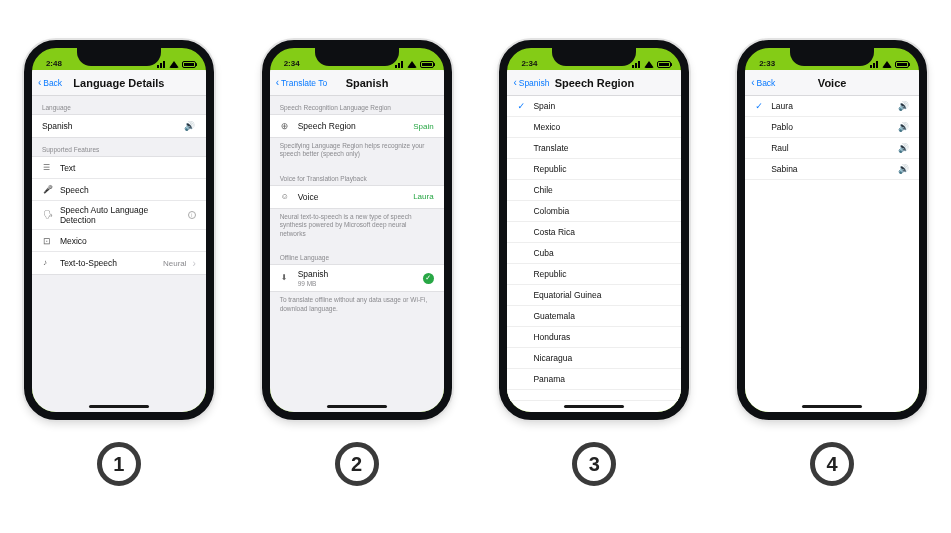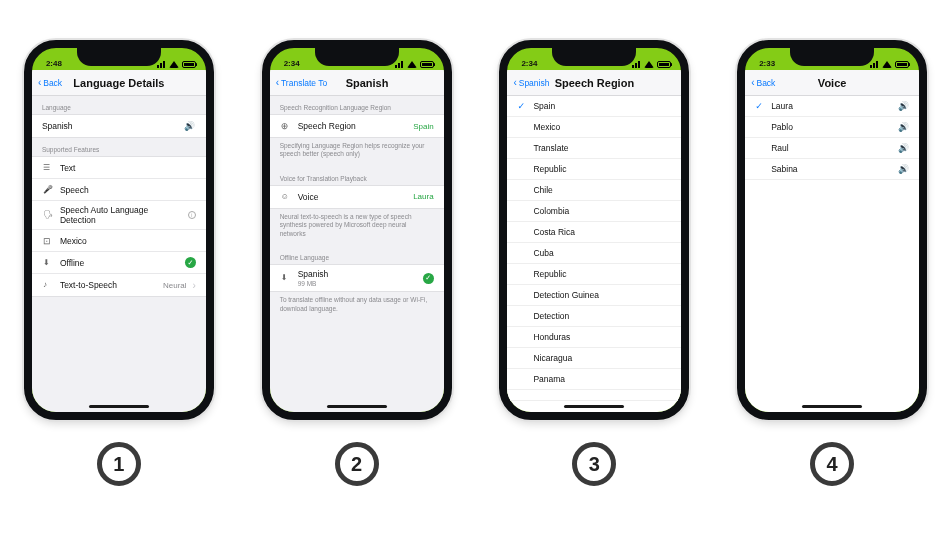--- a/index.html
+++ b/index.html
@@ -234,13 +234,6 @@
             </div>
             <div class="row">
               <span class="icon-slot">
-                  <span class="ico ico-offline"></span>
-                </span>
-              <span class="label">Offline</span>
-              <span class="check-green">✓</span>
-            </div>
-            <div class="row">
-              <span class="icon-slot">
                   <span class="ico ico-tts"></span>
                 </span>
               <span class="label">Text-to-Speech</span>

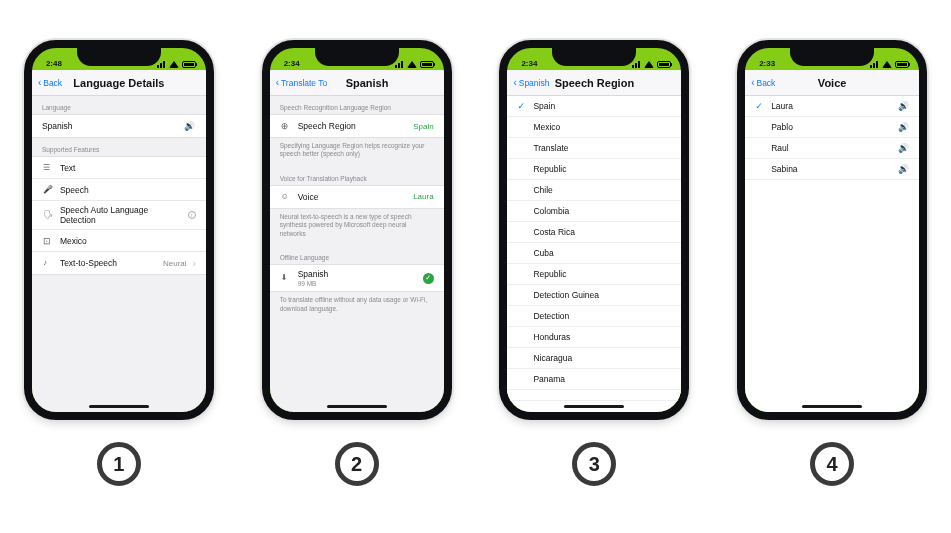--- a/index.html
+++ b/index.html
@@ -373,7 +373,7 @@
             </div>
             <div class="list-row">
               <span class="check-mark empty">✓</span>
-              <span class="list-label">Detection Guinea</span>
+              <span class="list-label">Equatorial Guinea</span>
             </div>
             <div class="list-row">
               <span class="check-mark empty">✓</span>

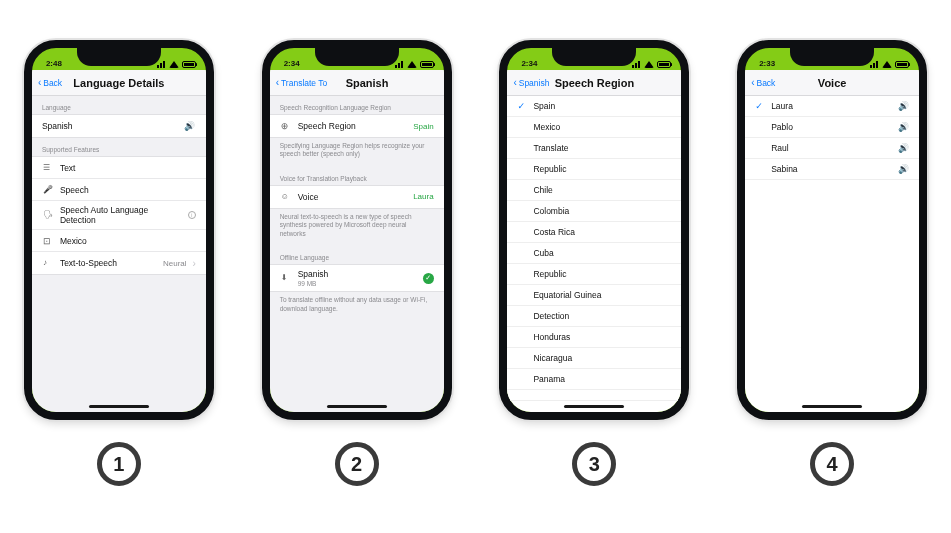--- a/index.html
+++ b/index.html
@@ -377,7 +377,7 @@
             </div>
             <div class="list-row">
               <span class="check-mark empty">✓</span>
-              <span class="list-label">Detection</span>
+              <span class="list-label">Guatemala</span>
             </div>
             <div class="list-row">
               <span class="check-mark empty">✓</span>

